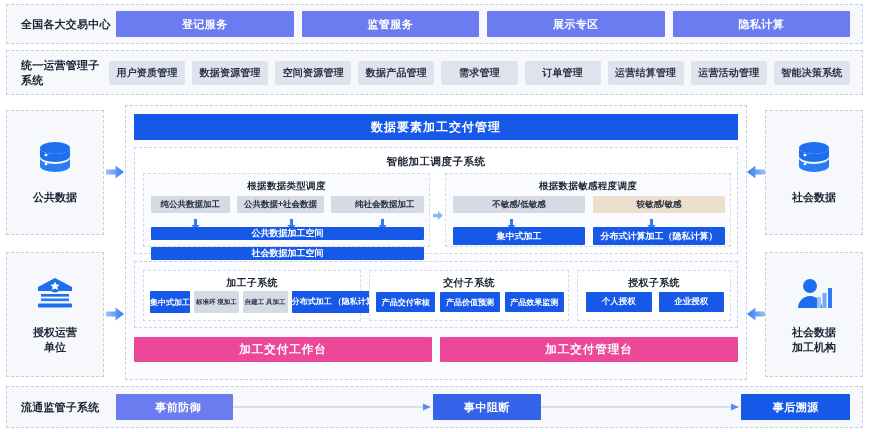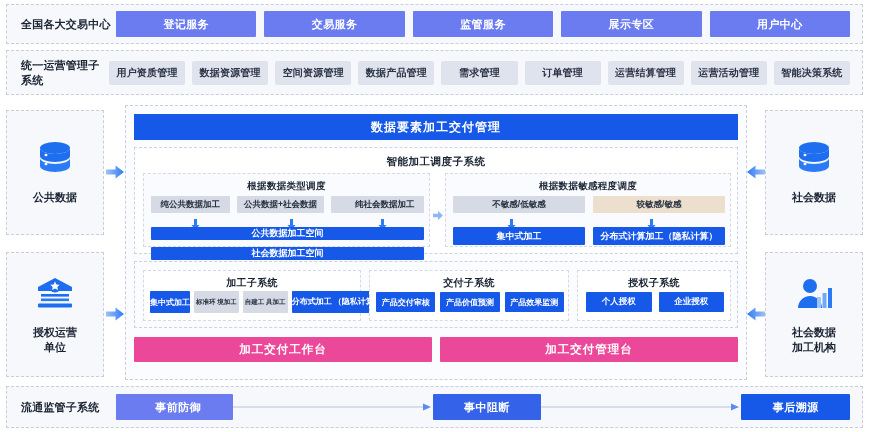--- a/index.html
+++ b/index.html
@@ -107,7 +107,6 @@
     <div class="lab row-label">全国各大交易中心</div>
     <div class="cells">
       <div class="btn-primary">登记服务</div>
-      <div class="btn-primary">交易服务</div>
       <div class="btn-primary">监管服务</div>
       <div class="btn-primary">展示专区</div>
       <div class="btn-primary">用户中心</div>

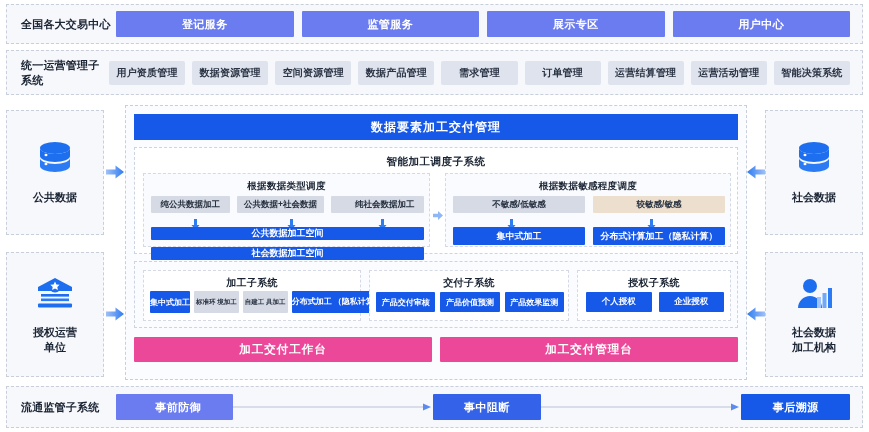--- a/index.html
+++ b/index.html
@@ -109,7 +109,7 @@
       <div class="btn-primary">登记服务</div>
       <div class="btn-primary">监管服务</div>
       <div class="btn-primary">展示专区</div>
-      <div class="btn-primary">用户中心</div>
+      <div class="btn-primary">隐私计算</div>
     </div>
   </div>
 

